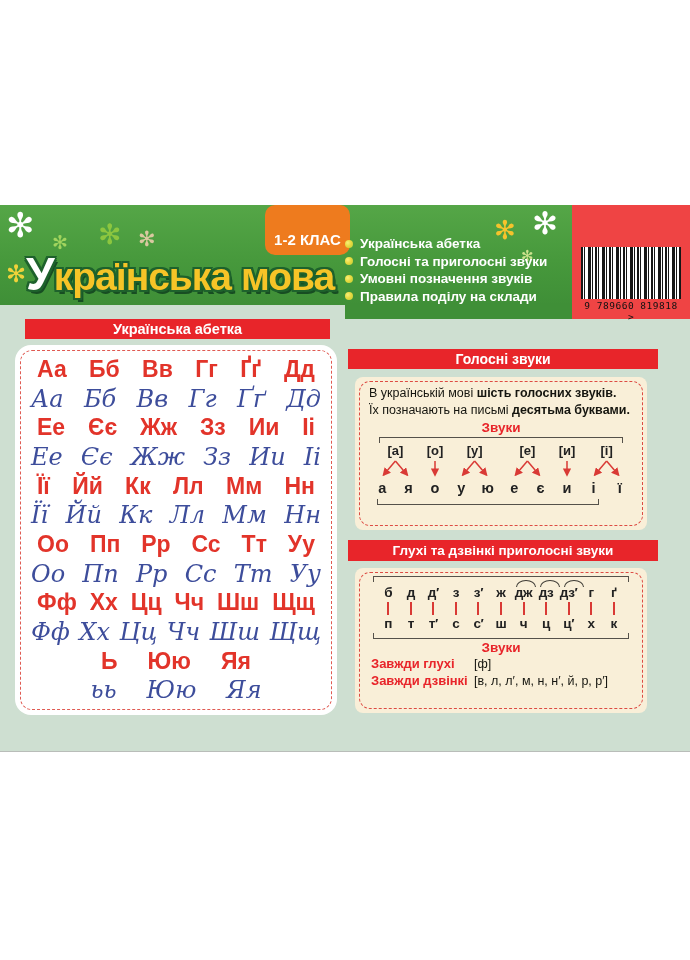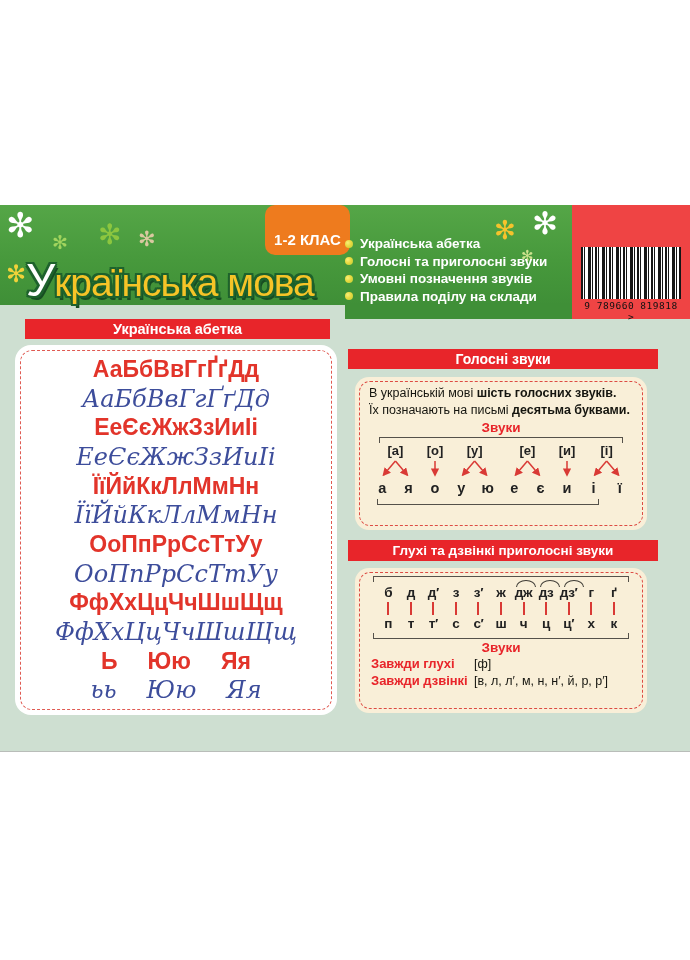--- a/index.html
+++ b/index.html
@@ -28,7 +28,7 @@
   .badge{position:absolute;left:265px;top:205px;width:85px;height:50px;background:#ee7b1e;
         border-radius:10px;z-index:3;display:flex;align-items:flex-end;justify-content:center;
         color:#fff;font-weight:bold;font-size:15px;padding-bottom:7px;box-sizing:border-box;}
-  .title{position:absolute;left:26px;top:253px;z-index:4;font-weight:normal;font-size:39px;
+  .title{position:absolute;left:26px;top:247px;z-index:4;font-weight:bold;font-size:39px;
         letter-spacing:-1px;color:#f6c427;white-space:nowrap;
         text-shadow:-2px -2px 0 #1e622c,2px -2px 0 #1e622c,-2px 2px 0 #1e622c,2px 2px 0 #1e622c,
                     0 -2px 0 #1e622c,0 2px 0 #1e622c,-2px 0 0 #1e622c,2px 0 0 #1e622c,

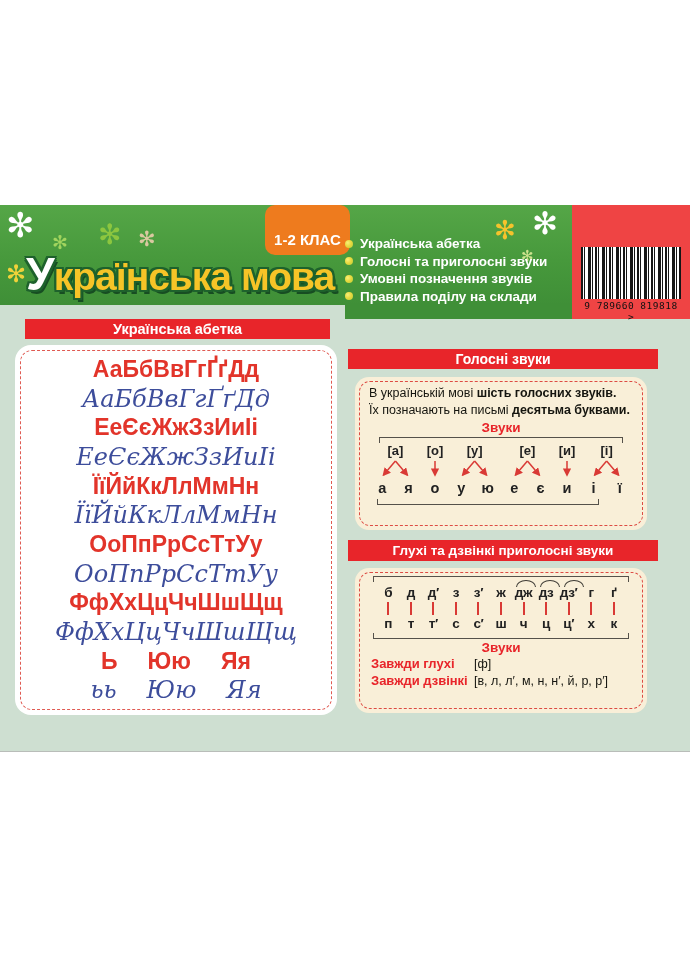--- a/index.html
+++ b/index.html
@@ -61,7 +61,7 @@
         border-radius:16px;z-index:3;}
   .dashed{position:absolute;inset:5px;border:1.6px dashed #e05a52;border-radius:12px;
         pointer-events:none;}
-  .alpha-rows{position:absolute;inset:10px 12px;display:flex;flex-direction:column;align-items:center;}
+  .alpha-rows{position:absolute;inset:10px 12px;display:flex;flex-direction:column;}
   .arow{display:flex;justify-content:space-between;height:29.8px;align-items:center;}
   .arow.print{color:#e2342a;font-weight:bold;font-size:23px;padding:0 10px;}
   .arow.script{color:#3d4d9b;font-family:"DejaVu Serif",serif;font-style:italic;

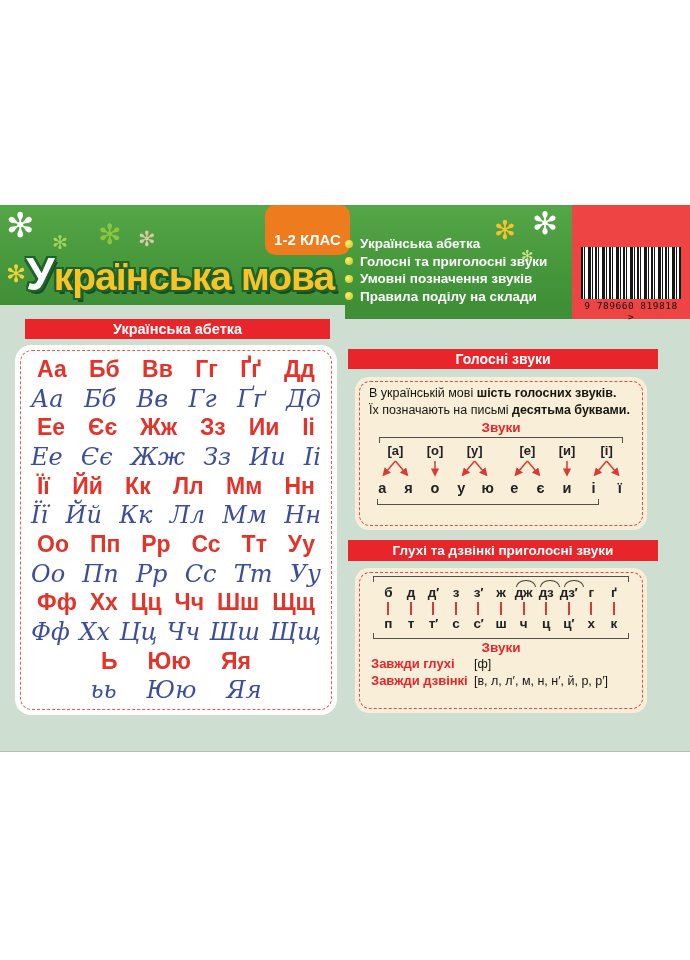--- a/index.html
+++ b/index.html
@@ -69,7 +69,7 @@
   .arow.center{justify-content:center;gap:30px;}
 
   
-  .cream{position:absolute;background:#f9efd8;border-radius:14px;z-index:3;}
+  .cream{position:absolute;background:#f9efd8;border-radius:8px;z-index:3;}
   .vowel-panel{left:355px;top:377px;width:292px;height:153px;}
   .cons-panel{left:355px;top:568px;width:292px;height:145px;}
   .cream .dashed{inset:4px;border-radius:11px;border-color:#dd4b43;}

